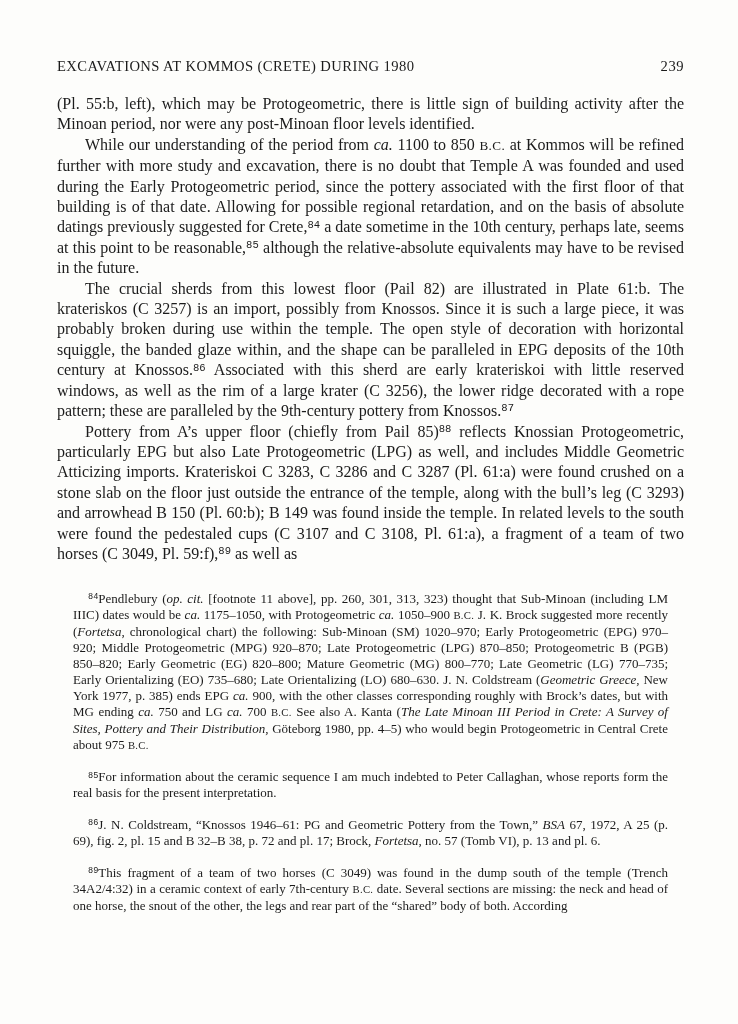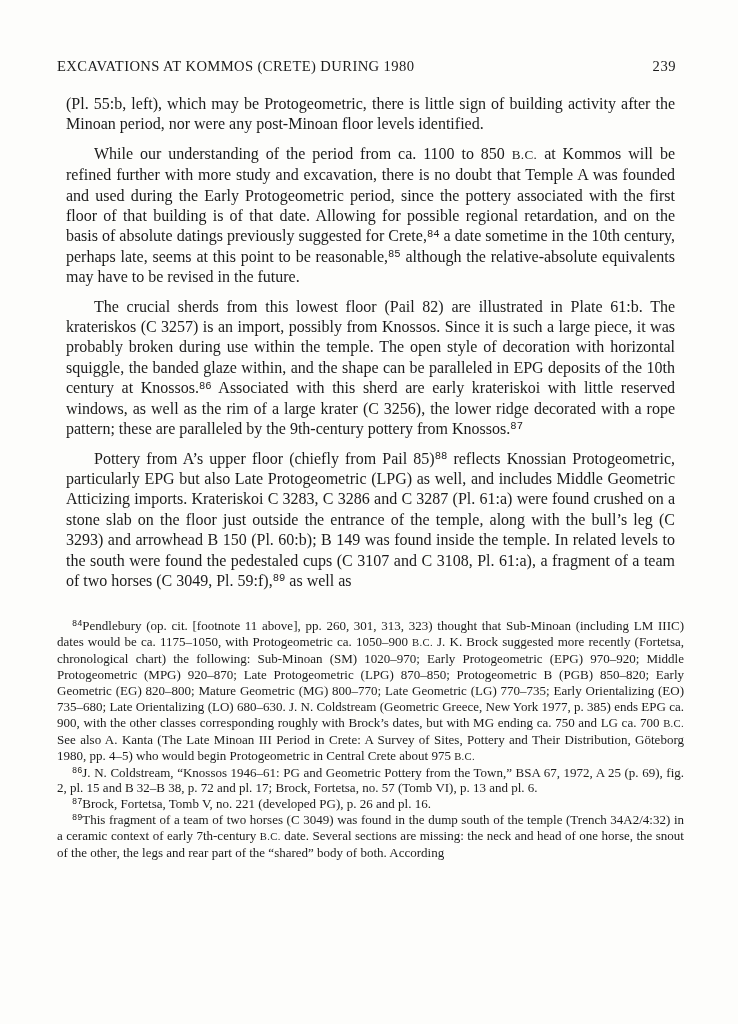--- a/index.html
+++ b/index.html
@@ -37,7 +37,7 @@
   }
   .page-number {
     position: absolute;
-    right: 8px;
+    right: 0;
     top: 0;
     letter-spacing: 0.5px;
   }

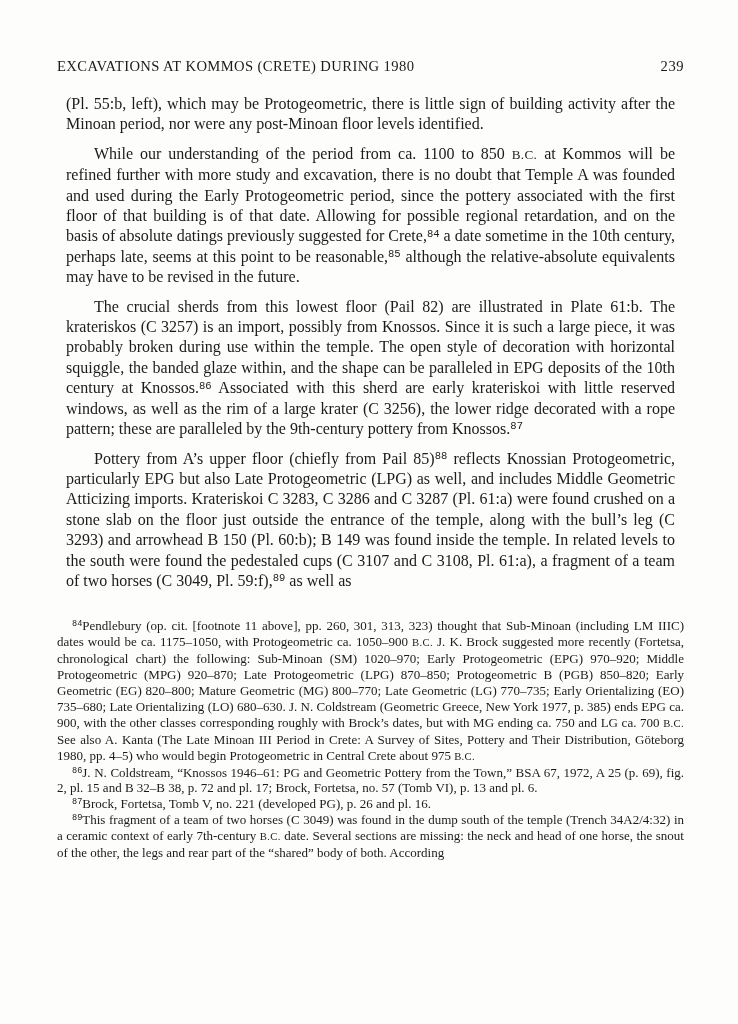--- a/index.html
+++ b/index.html
@@ -48,7 +48,7 @@
     text-align: justify;
   }
   .body-text p {
-    margin: 9px;
+    margin: 0;
   }
   .body-text p.indent {
     text-indent: 28px;

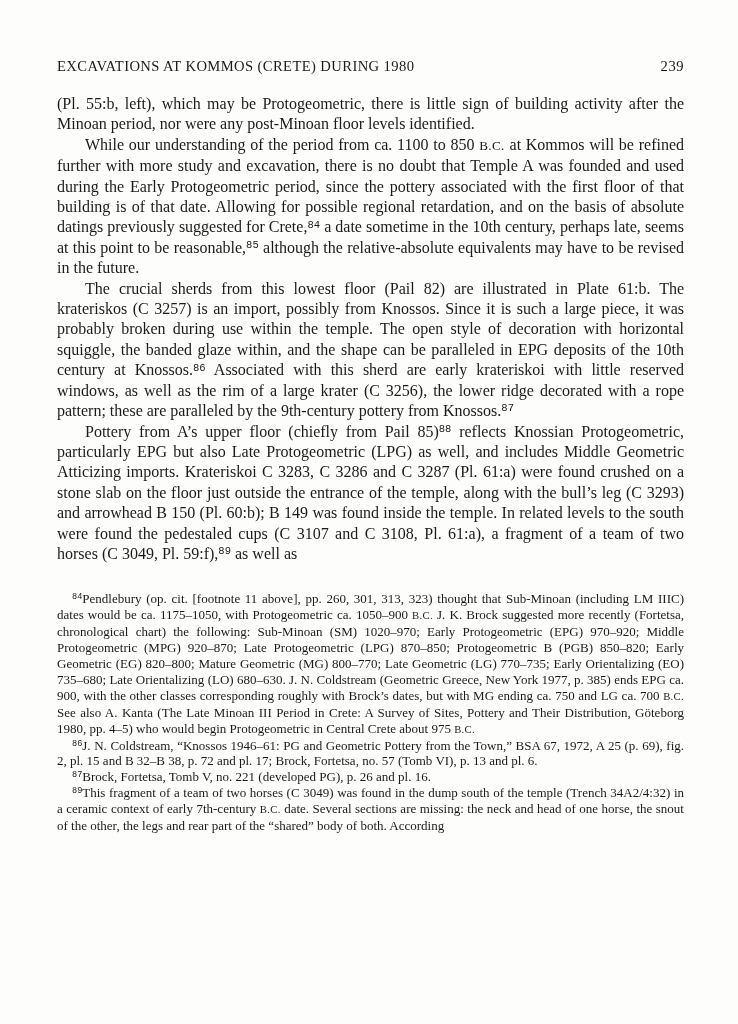--- a/index.html
+++ b/index.html
@@ -63,7 +63,7 @@
     margin: 0;
     text-indent: 15px;
   }
-  .italic { }
+  .italic { font-style: italic; }
   .sup {
     font-size: 0.66em;
     position: relative;

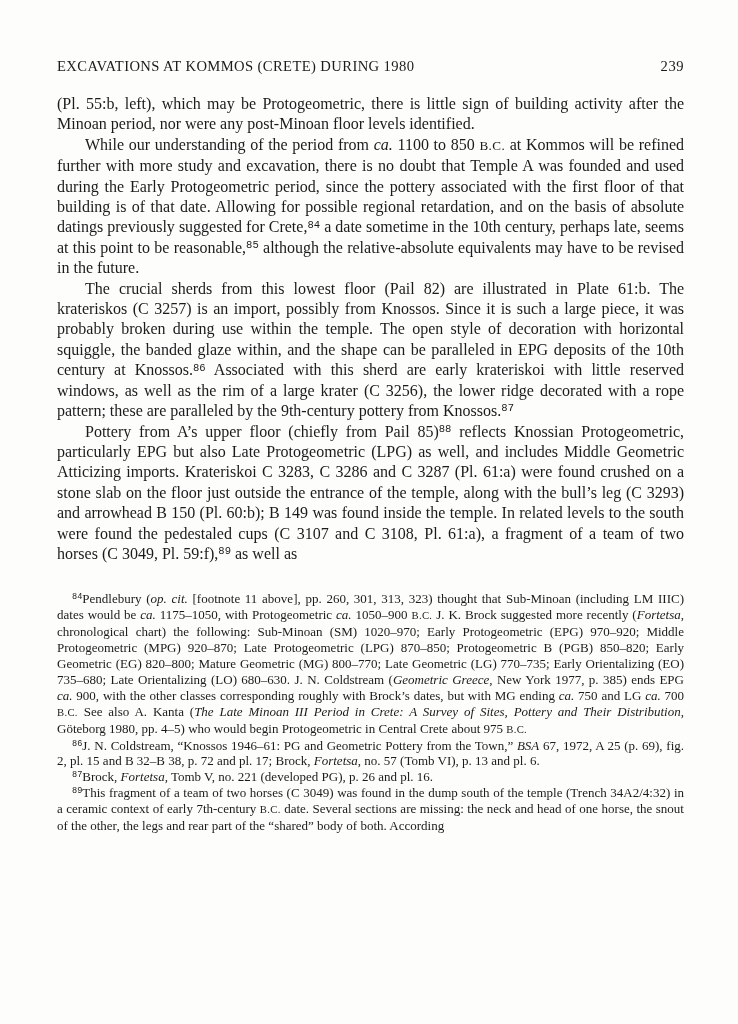--- a/index.html
+++ b/index.html
@@ -60,7 +60,7 @@
     text-align: justify;
   }
   .footnotes p {
-    margin: 0;
+    margin: 16px;
     text-indent: 15px;
   }
   .italic { font-style: italic; }

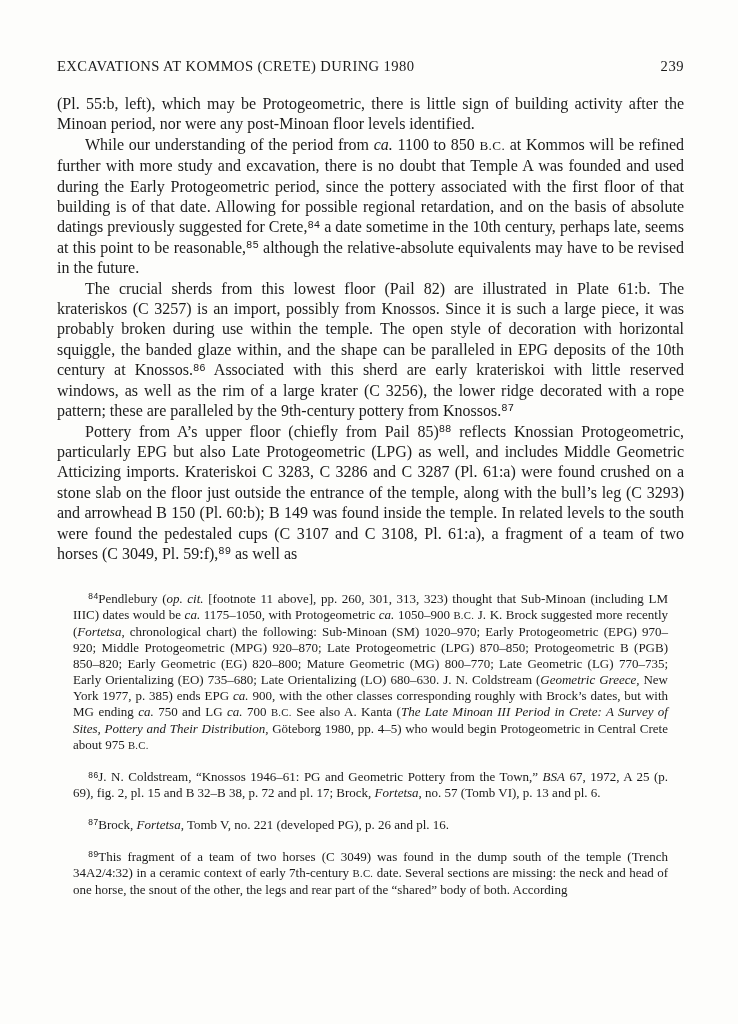--- a/index.html
+++ b/index.html
@@ -93,6 +93,7 @@
       </div>
     <div class="footnotes">
         <p><span class="sup">84</span><span>Pendlebury (</span><span class="italic">op. cit.</span><span> [footnote 11 above], pp. 260, 301, 313, 323) thought that Sub-Minoan (including LM IIIC) dates would be </span><span class="italic">ca.</span><span> 1175–1050, with Protogeometric </span><span class="italic">ca.</span><span> 1050–900 </span><span class="sc">B.C.</span><span> J. K. Brock suggested more recently (</span><span class="italic">Fortetsa</span><span>, chronological chart) the following: Sub-Minoan (SM) 1020–970; Early Protogeometric (EPG) 970–920; Middle Protogeometric (MPG) 920–870; Late Protogeometric (LPG) 870–850; Protogeometric B (PGB) 850–820; Early Geometric (EG) 820–800; Mature Geometric (MG) 800–770; Late Geometric (LG) 770–735; Early Orientalizing (EO) 735–680; Late Orientalizing (LO) 680–630. J. N. Coldstream (</span><span class="italic">Geometric Greece</span><span>, New York 1977, p. 385) ends EPG </span><span class="italic">ca.</span><span> 900, with the other classes corresponding roughly with Brock’s dates, but with MG ending </span><span class="italic">ca.</span><span> 750 and LG </span><span class="italic">ca.</span><span> 700 </span><span class="sc">B.C.</span><span> See also A. Kanta (</span><span class="italic">The Late Minoan III Period in Crete: A Survey of Sites, Pottery and Their Distribution</span><span>, Göteborg 1980, pp. 4–5) who would begin Protogeometric in Central Crete about 975 </span><span class="sc">B.C.</span></p>
+        <p><span class="sup">85</span><span>For information about the ceramic sequence I am much indebted to Peter Callaghan, whose reports form the real basis for the present interpretation.</span></p>
         <p><span class="sup">86</span><span>J. N. Coldstream, “Knossos 1946–61: PG and Geometric Pottery from the Town,” </span><span class="italic">BSA</span><span> 67, 1972, A 25 (p. 69), fig. 2, pl. 15 and B 32–B 38, p. 72 and pl. 17; Brock, </span><span class="italic">Fortetsa</span><span>, no. 57 (Tomb VI), p. 13 and pl. 6.</span></p>
         <p><span class="sup">87</span><span>Brock, </span><span class="italic">Fortetsa</span><span>, Tomb V, no. 221 (developed PG), p. 26 and pl. 16.</span></p>
         <p><span class="sup">89</span><span>This fragment of a team of two horses (C 3049) was found in the dump south of the temple (Trench 34A2/4:32) in a ceramic context of early 7th-century </span><span class="sc">B.C.</span><span> date. Several sections are missing: the neck and head of one horse, the snout of the other, the legs and rear part of the “shared” body of both. According</span></p>

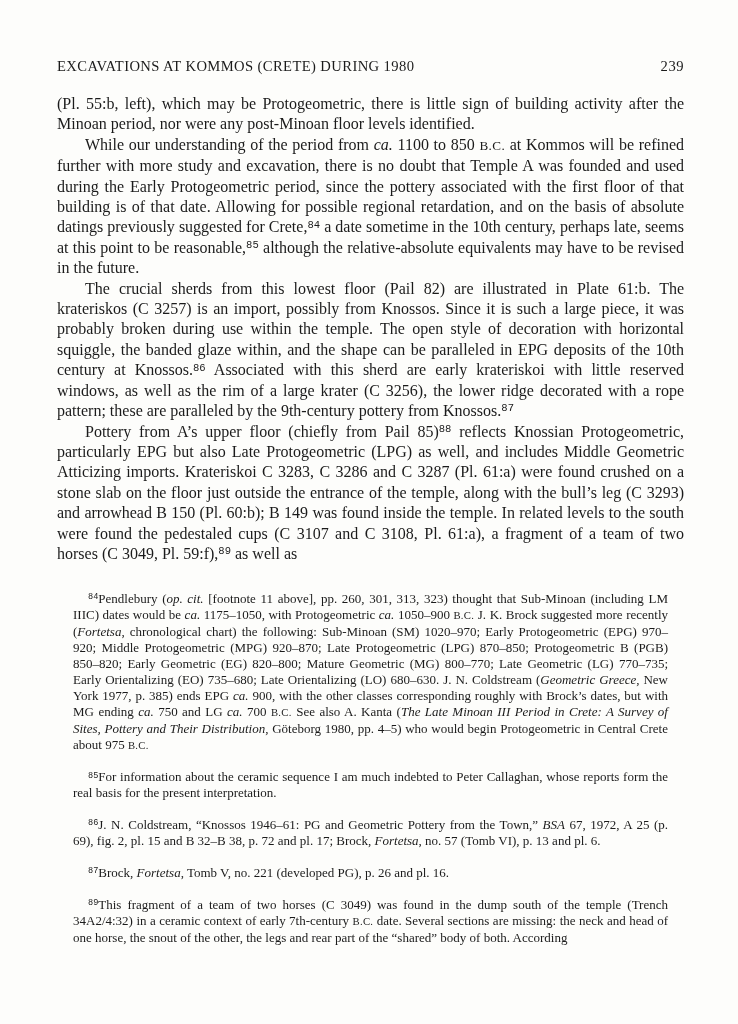--- a/index.html
+++ b/index.html
@@ -95,7 +95,6 @@
         <p><span class="sup">84</span><span>Pendlebury (</span><span class="italic">op. cit.</span><span> [footnote 11 above], pp. 260, 301, 313, 323) thought that Sub-Minoan (including LM IIIC) dates would be </span><span class="italic">ca.</span><span> 1175–1050, with Protogeometric </span><span class="italic">ca.</span><span> 1050–900 </span><span class="sc">B.C.</span><span> J. K. Brock suggested more recently (</span><span class="italic">Fortetsa</span><span>, chronological chart) the following: Sub-Minoan (SM) 1020–970; Early Protogeometric (EPG) 970–920; Middle Protogeometric (MPG) 920–870; Late Protogeometric (LPG) 870–850; Protogeometric B (PGB) 850–820; Early Geometric (EG) 820–800; Mature Geometric (MG) 800–770; Late Geometric (LG) 770–735; Early Orientalizing (EO) 735–680; Late Orientalizing (LO) 680–630. J. N. Coldstream (</span><span class="italic">Geometric Greece</span><span>, New York 1977, p. 385) ends EPG </span><span class="italic">ca.</span><span> 900, with the other classes corresponding roughly with Brock’s dates, but with MG ending </span><span class="italic">ca.</span><span> 750 and LG </span><span class="italic">ca.</span><span> 700 </span><span class="sc">B.C.</span><span> See also A. Kanta (</span><span class="italic">The Late Minoan III Period in Crete: A Survey of Sites, Pottery and Their Distribution</span><span>, Göteborg 1980, pp. 4–5) who would begin Protogeometric in Central Crete about 975 </span><span class="sc">B.C.</span></p>
         <p><span class="sup">85</span><span>For information about the ceramic sequence I am much indebted to Peter Callaghan, whose reports form the real basis for the present interpretation.</span></p>
         <p><span class="sup">86</span><span>J. N. Coldstream, “Knossos 1946–61: PG and Geometric Pottery from the Town,” </span><span class="italic">BSA</span><span> 67, 1972, A 25 (p. 69), fig. 2, pl. 15 and B 32–B 38, p. 72 and pl. 17; Brock, </span><span class="italic">Fortetsa</span><span>, no. 57 (Tomb VI), p. 13 and pl. 6.</span></p>
-        <p><span class="sup">87</span><span>Brock, </span><span class="italic">Fortetsa</span><span>, Tomb V, no. 221 (developed PG), p. 26 and pl. 16.</span></p>
         <p><span class="sup">89</span><span>This fragment of a team of two horses (C 3049) was found in the dump south of the temple (Trench 34A2/4:32) in a ceramic context of early 7th-century </span><span class="sc">B.C.</span><span> date. Several sections are missing: the neck and head of one horse, the snout of the other, the legs and rear part of the “shared” body of both. According</span></p>
       </div>
   </div>

